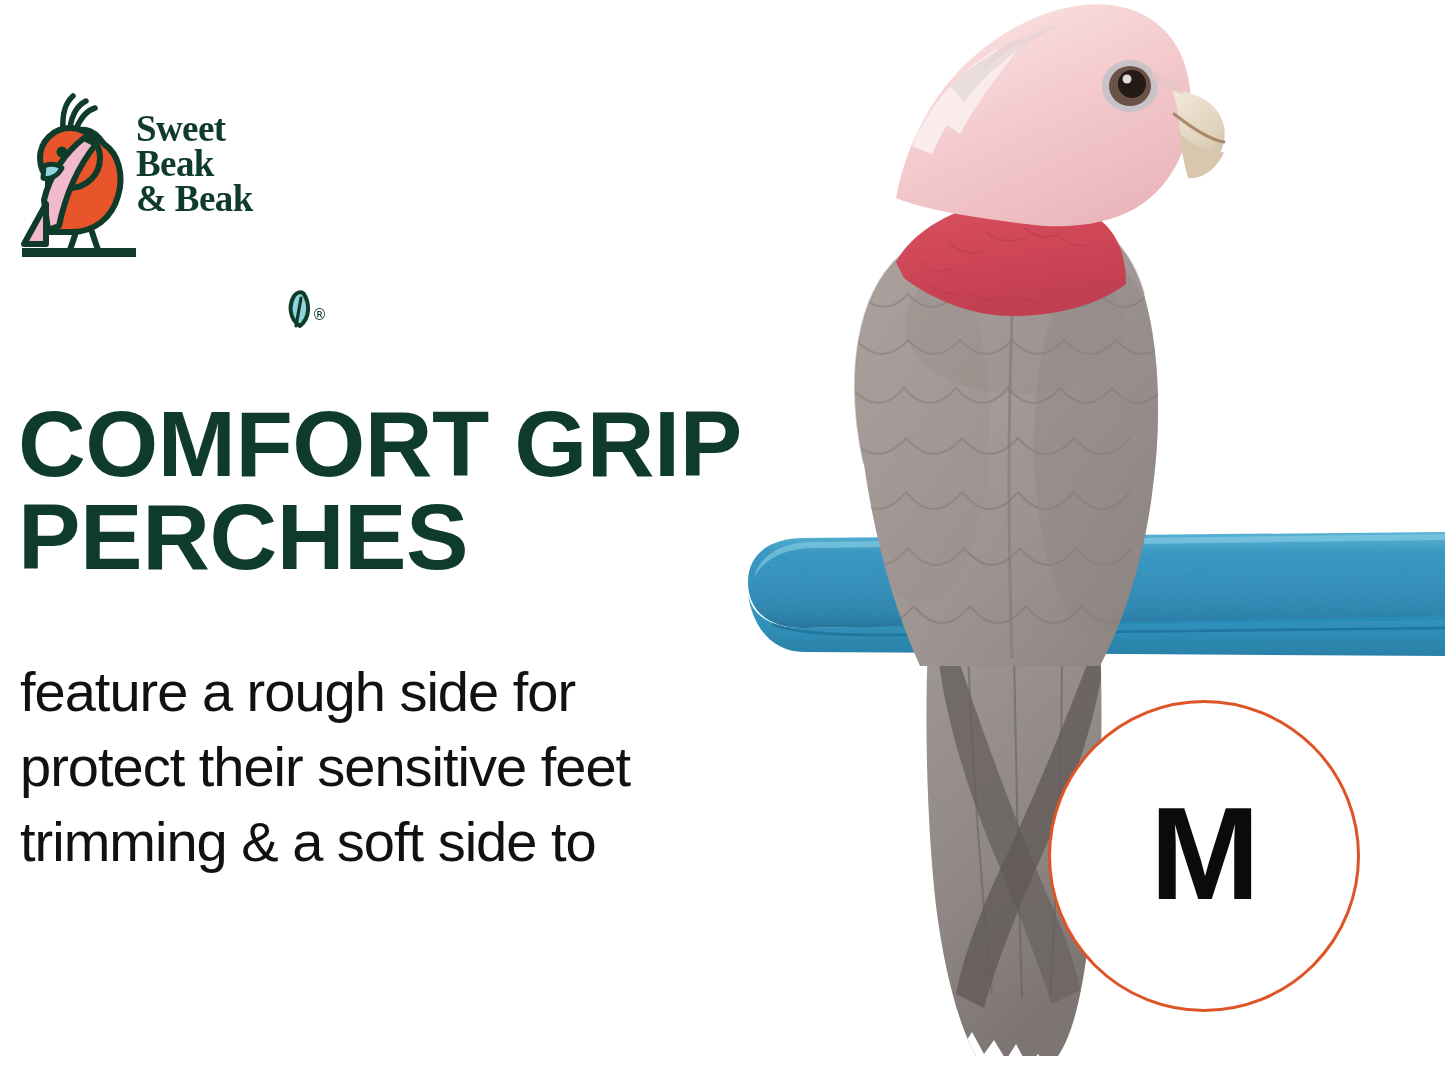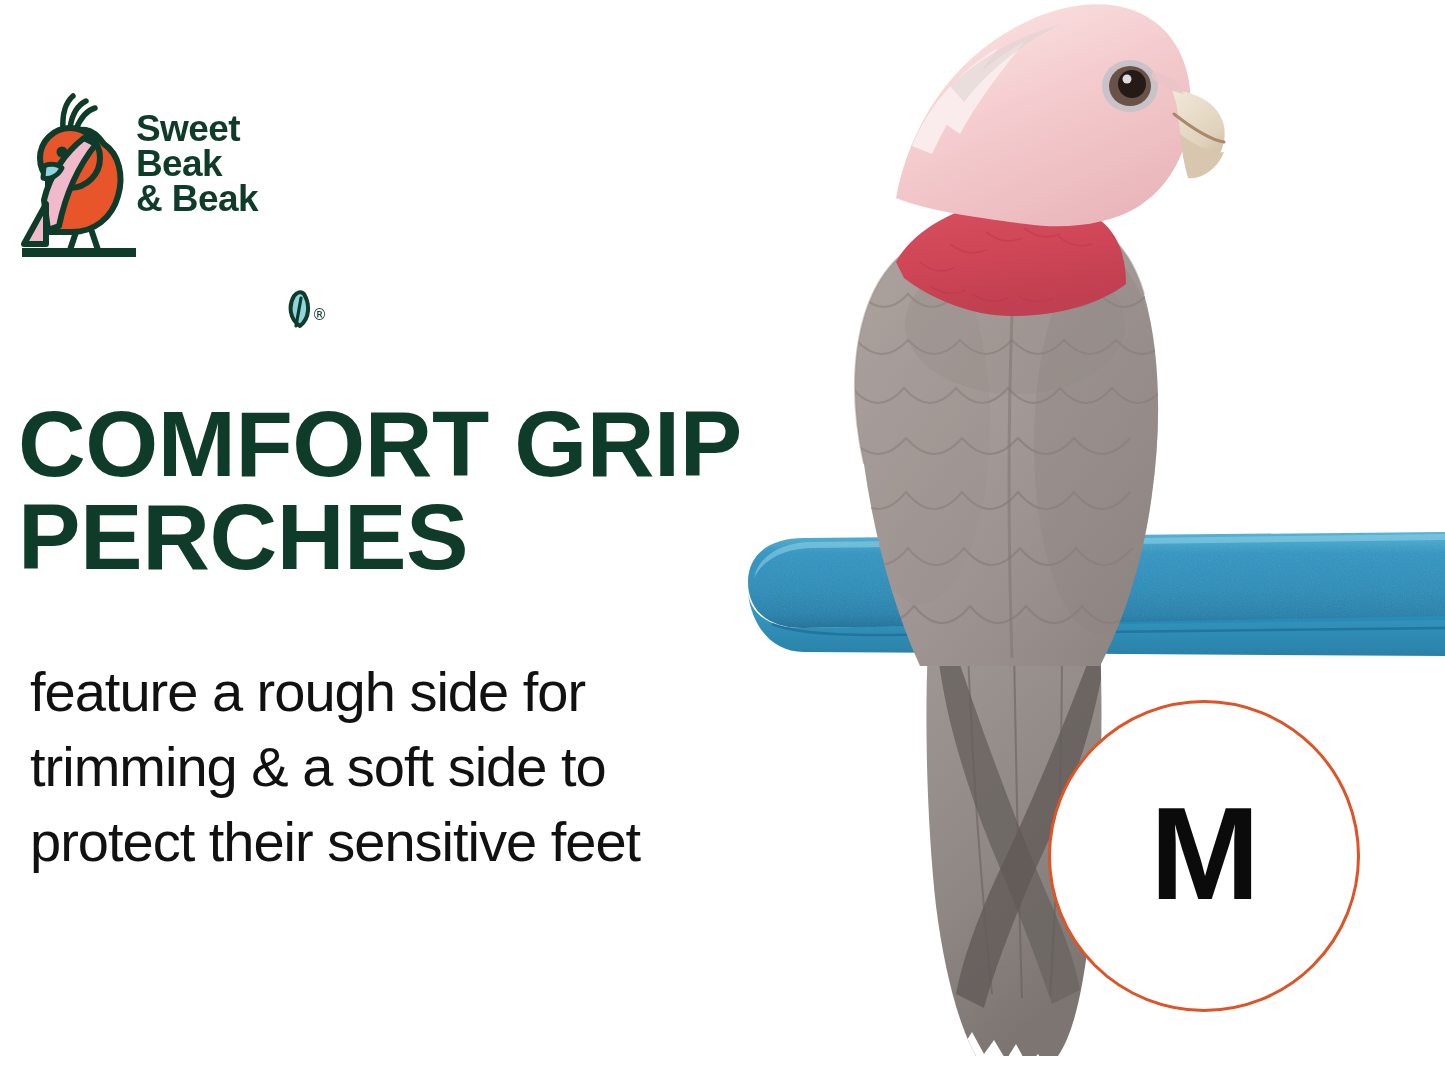--- a/index.html
+++ b/index.html
@@ -27,7 +27,7 @@
     position:absolute; left:118px; top:20px;
     width:160px;
     color:#0F3B2A;
-    font-family:Liberation Sans, sans-serif;
+    font-family:Liberation Serif, serif;
     font-weight:700;
     font-size:37px;
     line-height:0.94;

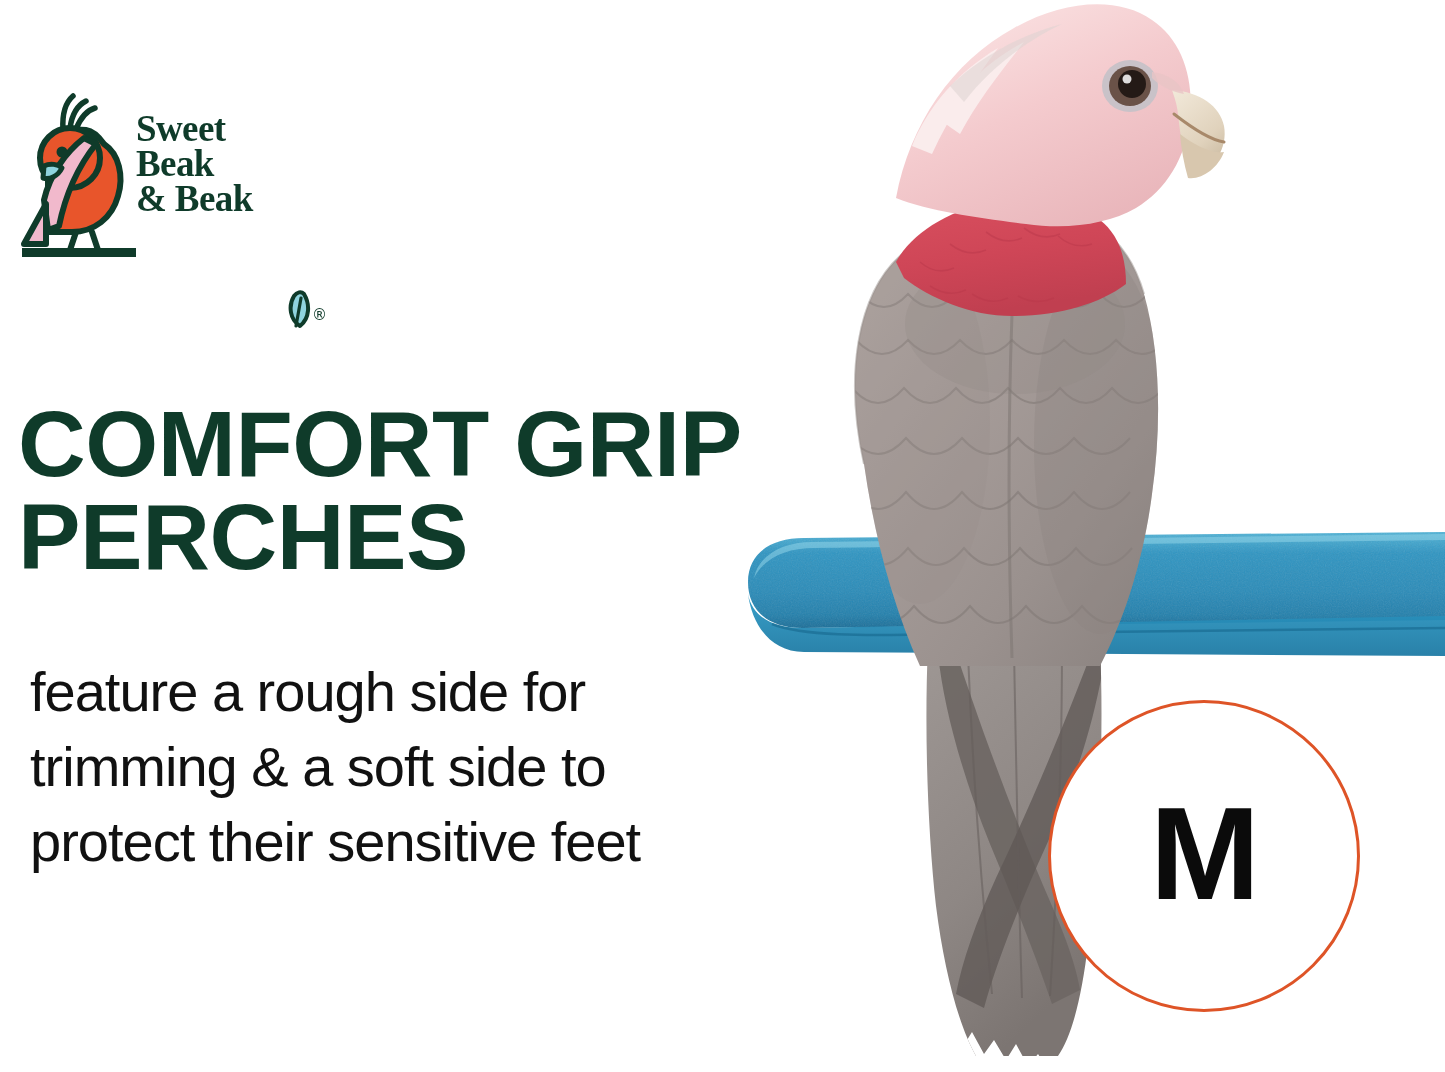--- a/index.html
+++ b/index.html
@@ -62,7 +62,7 @@
   
   #bodycopy{
     position:absolute;
-    left:30px; top:598px;
+    left:20px; top:598px;
     width:790px;
     color:#111111;
     font-family:"Liberation Sans", sans-serif;

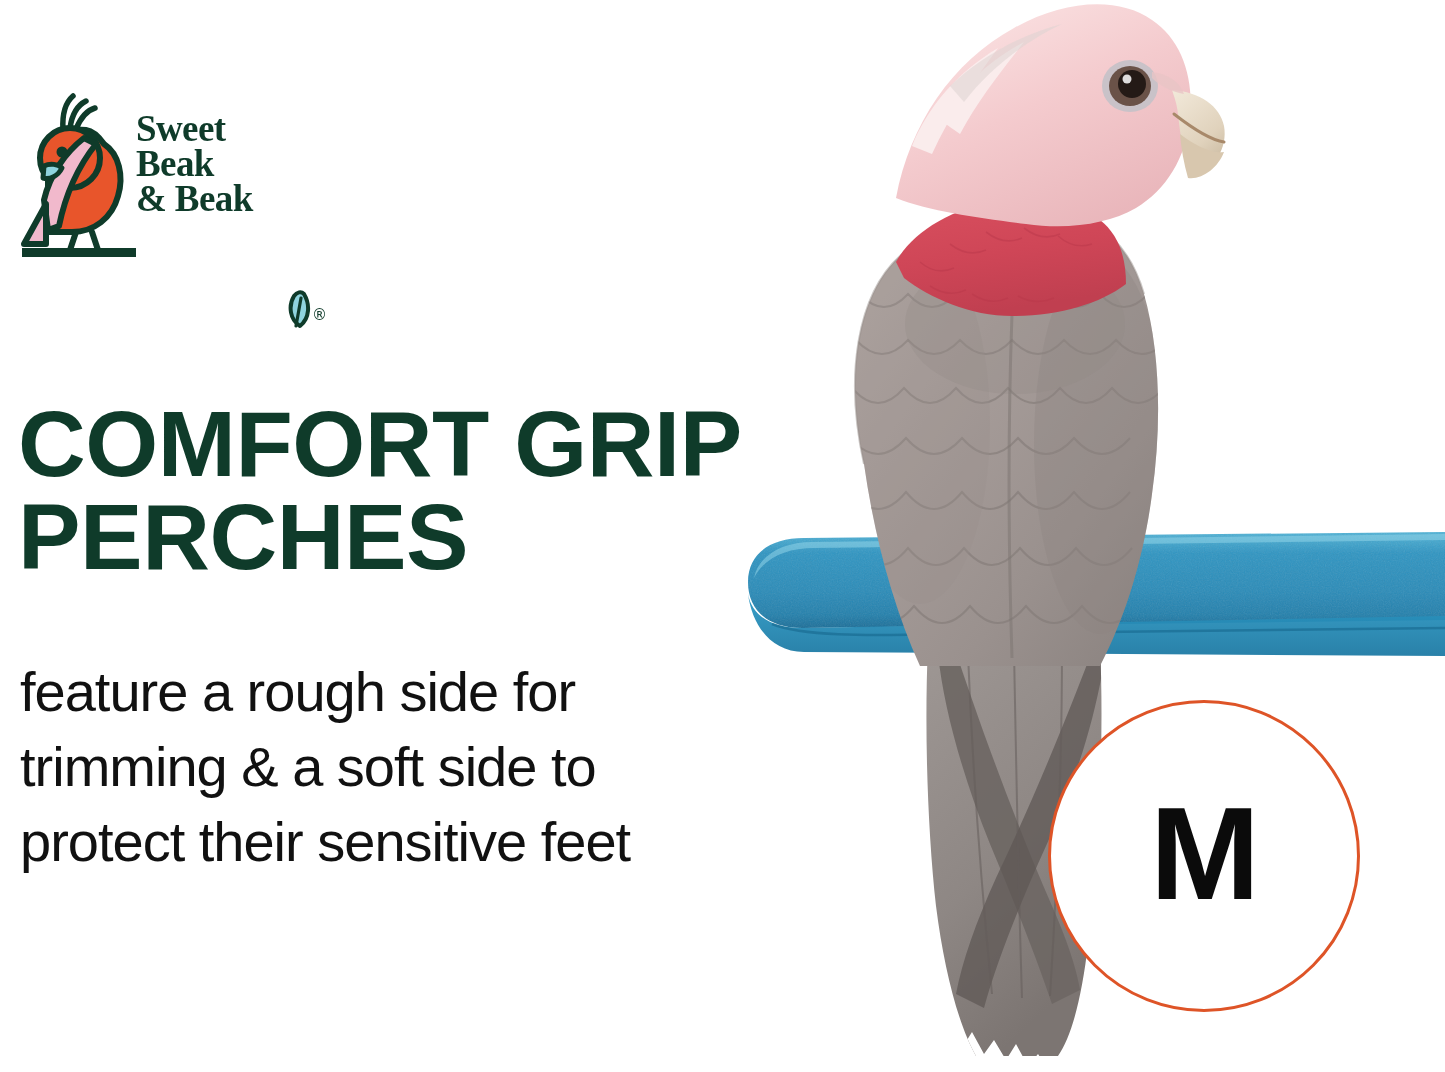--- a/index.html
+++ b/index.html
@@ -167,8 +167,8 @@
 
   <p id="bodycopy">
     <span class="bc-line">feature a rough side for</span>
+    <span class="bc-line">protect their sensitive feet</span>
     <span class="bc-line">trimming &amp; a soft side to</span>
-    <span class="bc-line">protect their sensitive feet</span>
   </p>
 
   <svg id="perch" viewBox="0 0 703 146">

